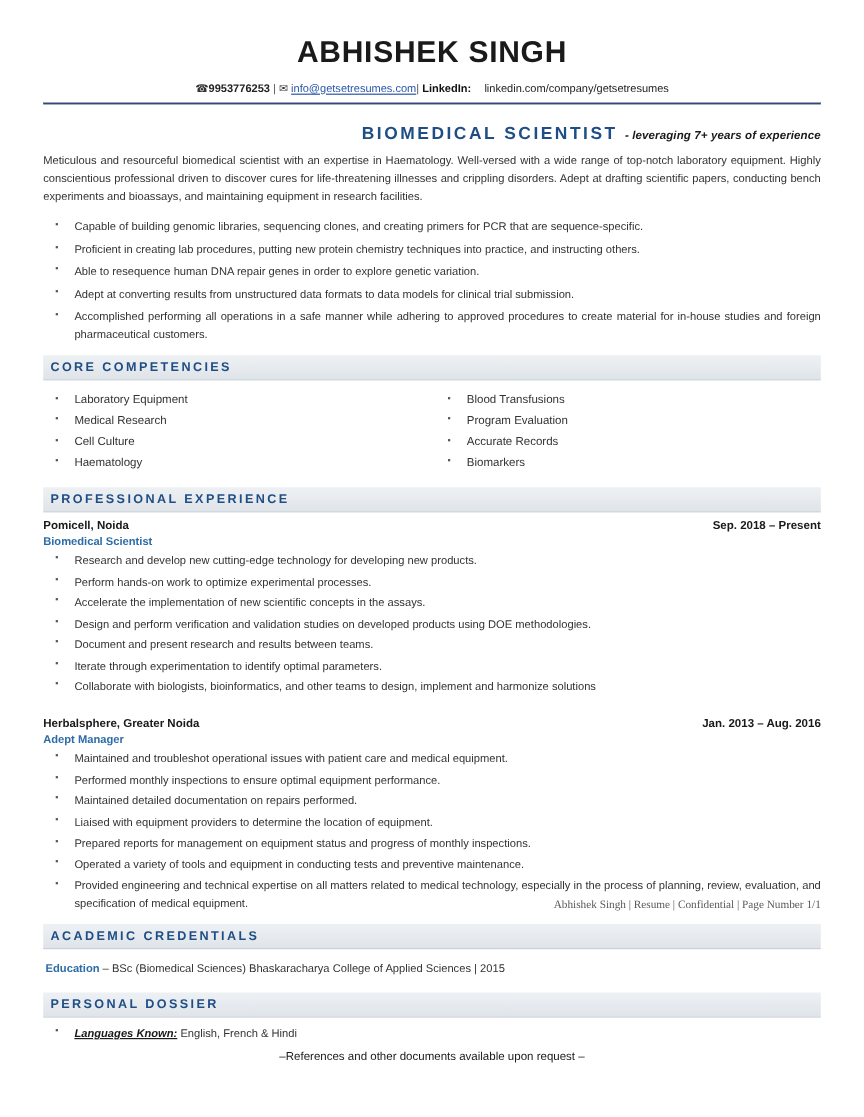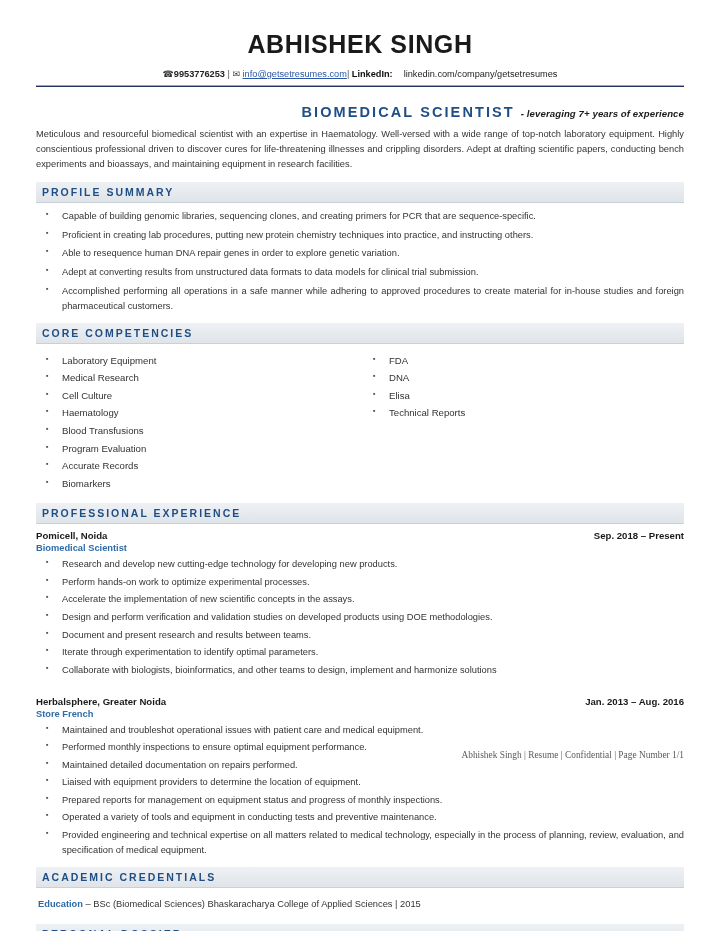--- a/index.html
+++ b/index.html
@@ -231,7 +231,6 @@
   </div>
   <div class="summary">Meticulous and resourceful biomedical scientist with an expertise in Haematology. Well-versed with a wide range of top-notch laboratory equipment. Highly conscientious professional driven to discover cures for life-threatening illnesses and crippling disorders. Adept at drafting scientific papers, conducting bench experiments and bioassays, and maintaining equipment in research facilities.</div>
 
-  <div class="section-head">PROFILE SUMMARY</div>
   <ul class="bullets">
     <li>Capable of building genomic libraries, sequencing clones, and creating primers for PCR that are sequence-specific.</li>
     <li>Proficient in creating lab procedures, putting new protein chemistry techniques into practice, and instructing others.</li>

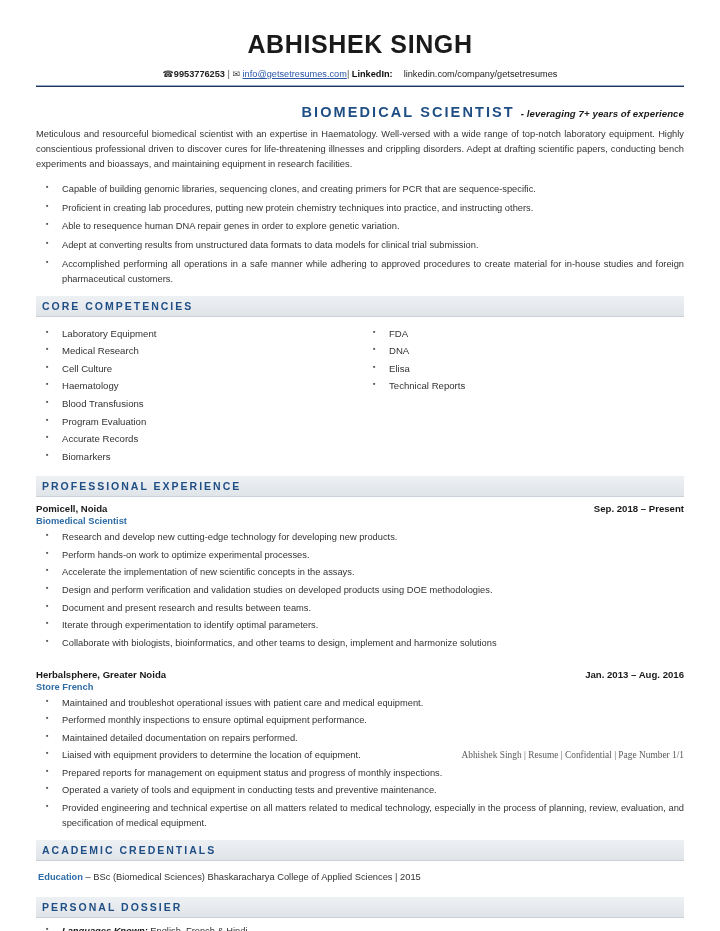--- a/index.html
+++ b/index.html
@@ -246,12 +246,6 @@
       <li>Medical Research</li>
       <li>Cell Culture</li>
       <li>Haematology</li>
-    </ul>
-    <ul class="comp-col">
-      <li>FDA</li>
-      <li>DNA</li>
-      <li>Elisa</li>
-      <li>Technical Reports</li>
     </ul>
     <ul class="comp-col">
       <li>Blood Transfusions</li>

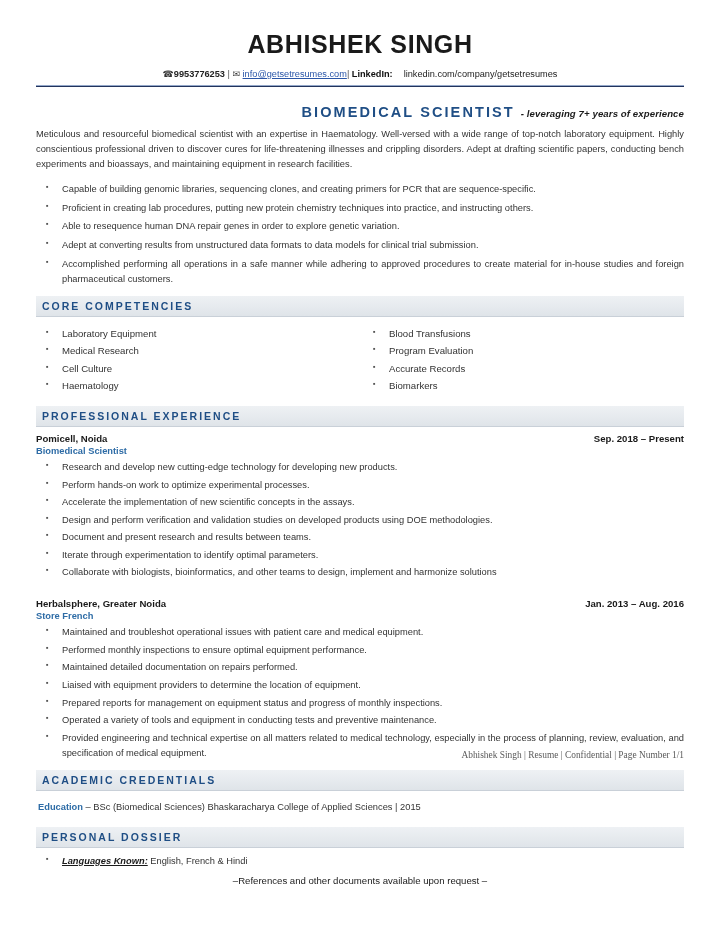--- a/index.html
+++ b/index.html
@@ -281,7 +281,7 @@
       <span class="exp-company">Herbalsphere, Greater Noida</span>
       <span class="exp-dates">Jan. 2013 – Aug. 2016</span>
     </div>
-    <div class="exp-role">Store French</div>
+    <div class="exp-role">Adept Manager</div>
     <ul class="bullets tight">
       <li>Maintained and troubleshot operational issues with patient care and medical equipment.</li>
       <li>Performed monthly inspections to ensure optimal equipment performance.</li>

